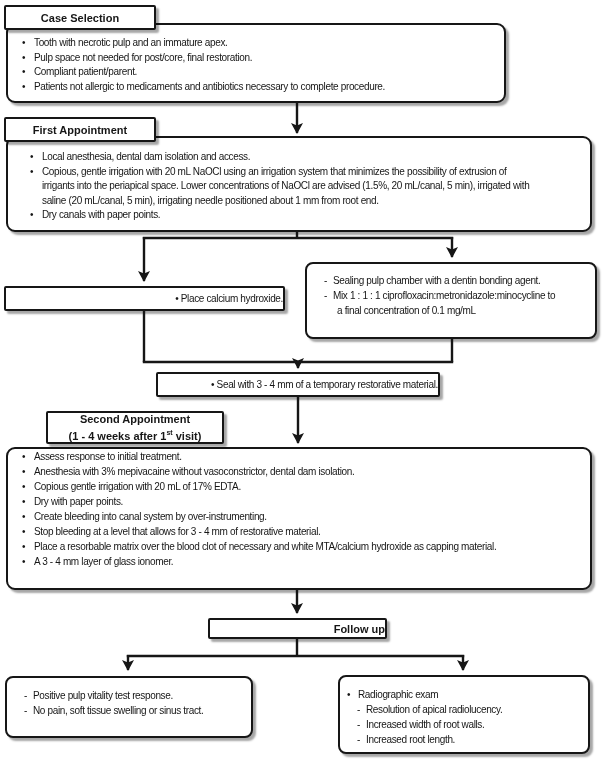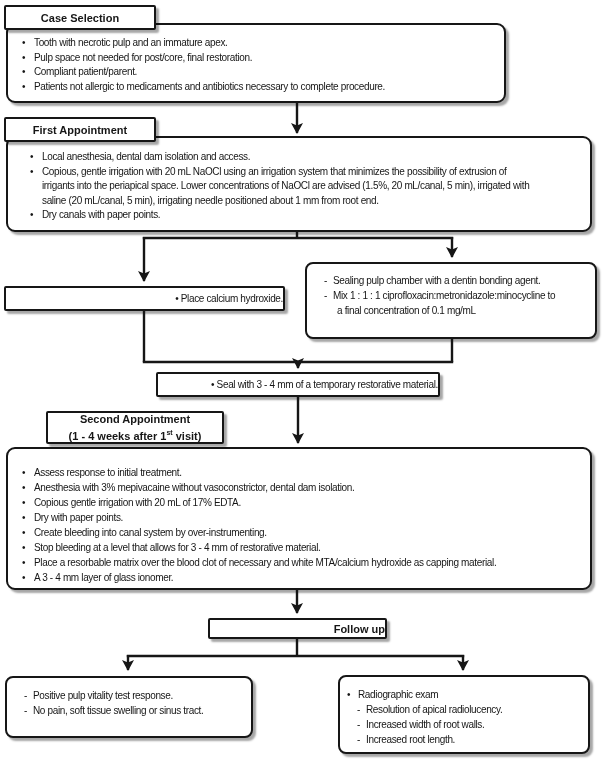--- a/index.html
+++ b/index.html
@@ -115,7 +115,7 @@
     <span><span>(1 - 4 weeks after 1</span><sup>st</sup><span> visit)</span></span>
   </div>
   <div class="box big" style="left:6px;top:447px;width:586px;height:143px;">
-    <div class="lines lh15" style="padding-top:16px;">
+    <div class="lines lh15" style="">
       <div class="ln b">Assess response to initial treatment.</div>
       <div class="ln b">Anesthesia with 3% mepivacaine without vasoconstrictor, dental dam isolation.</div>
       <div class="ln b">Copious gentle irrigation with 20 mL of 17% EDTA.</div>

